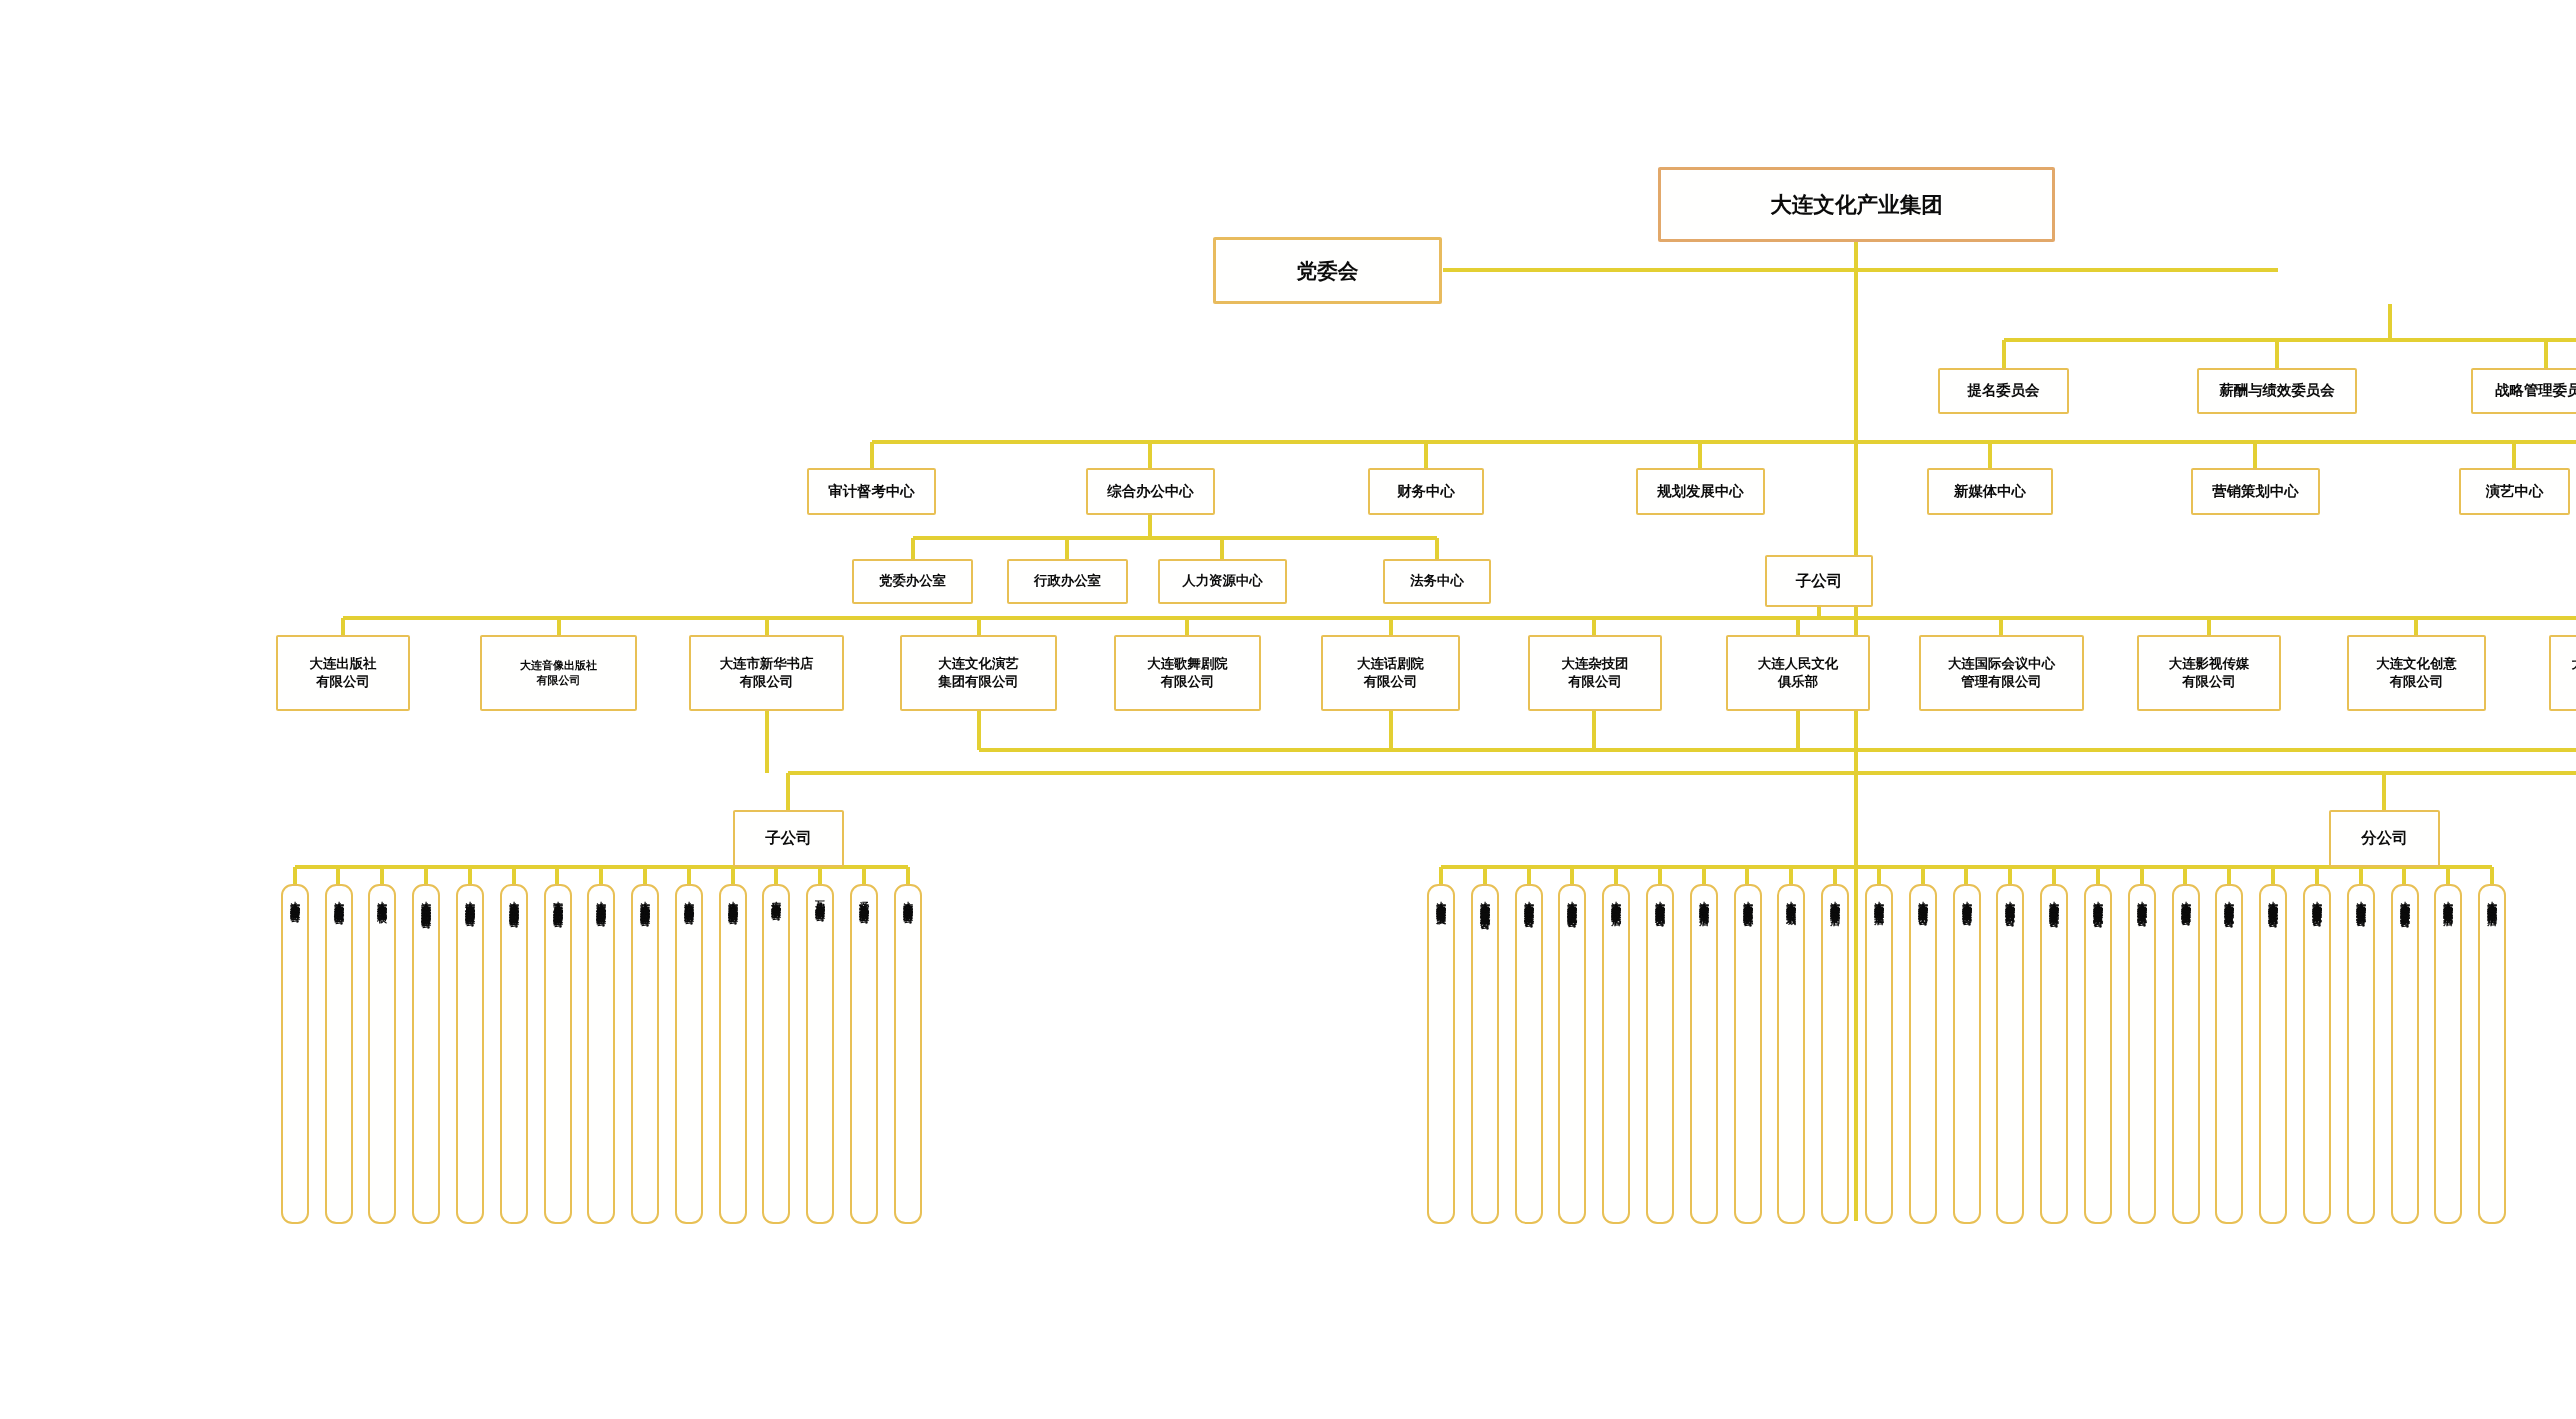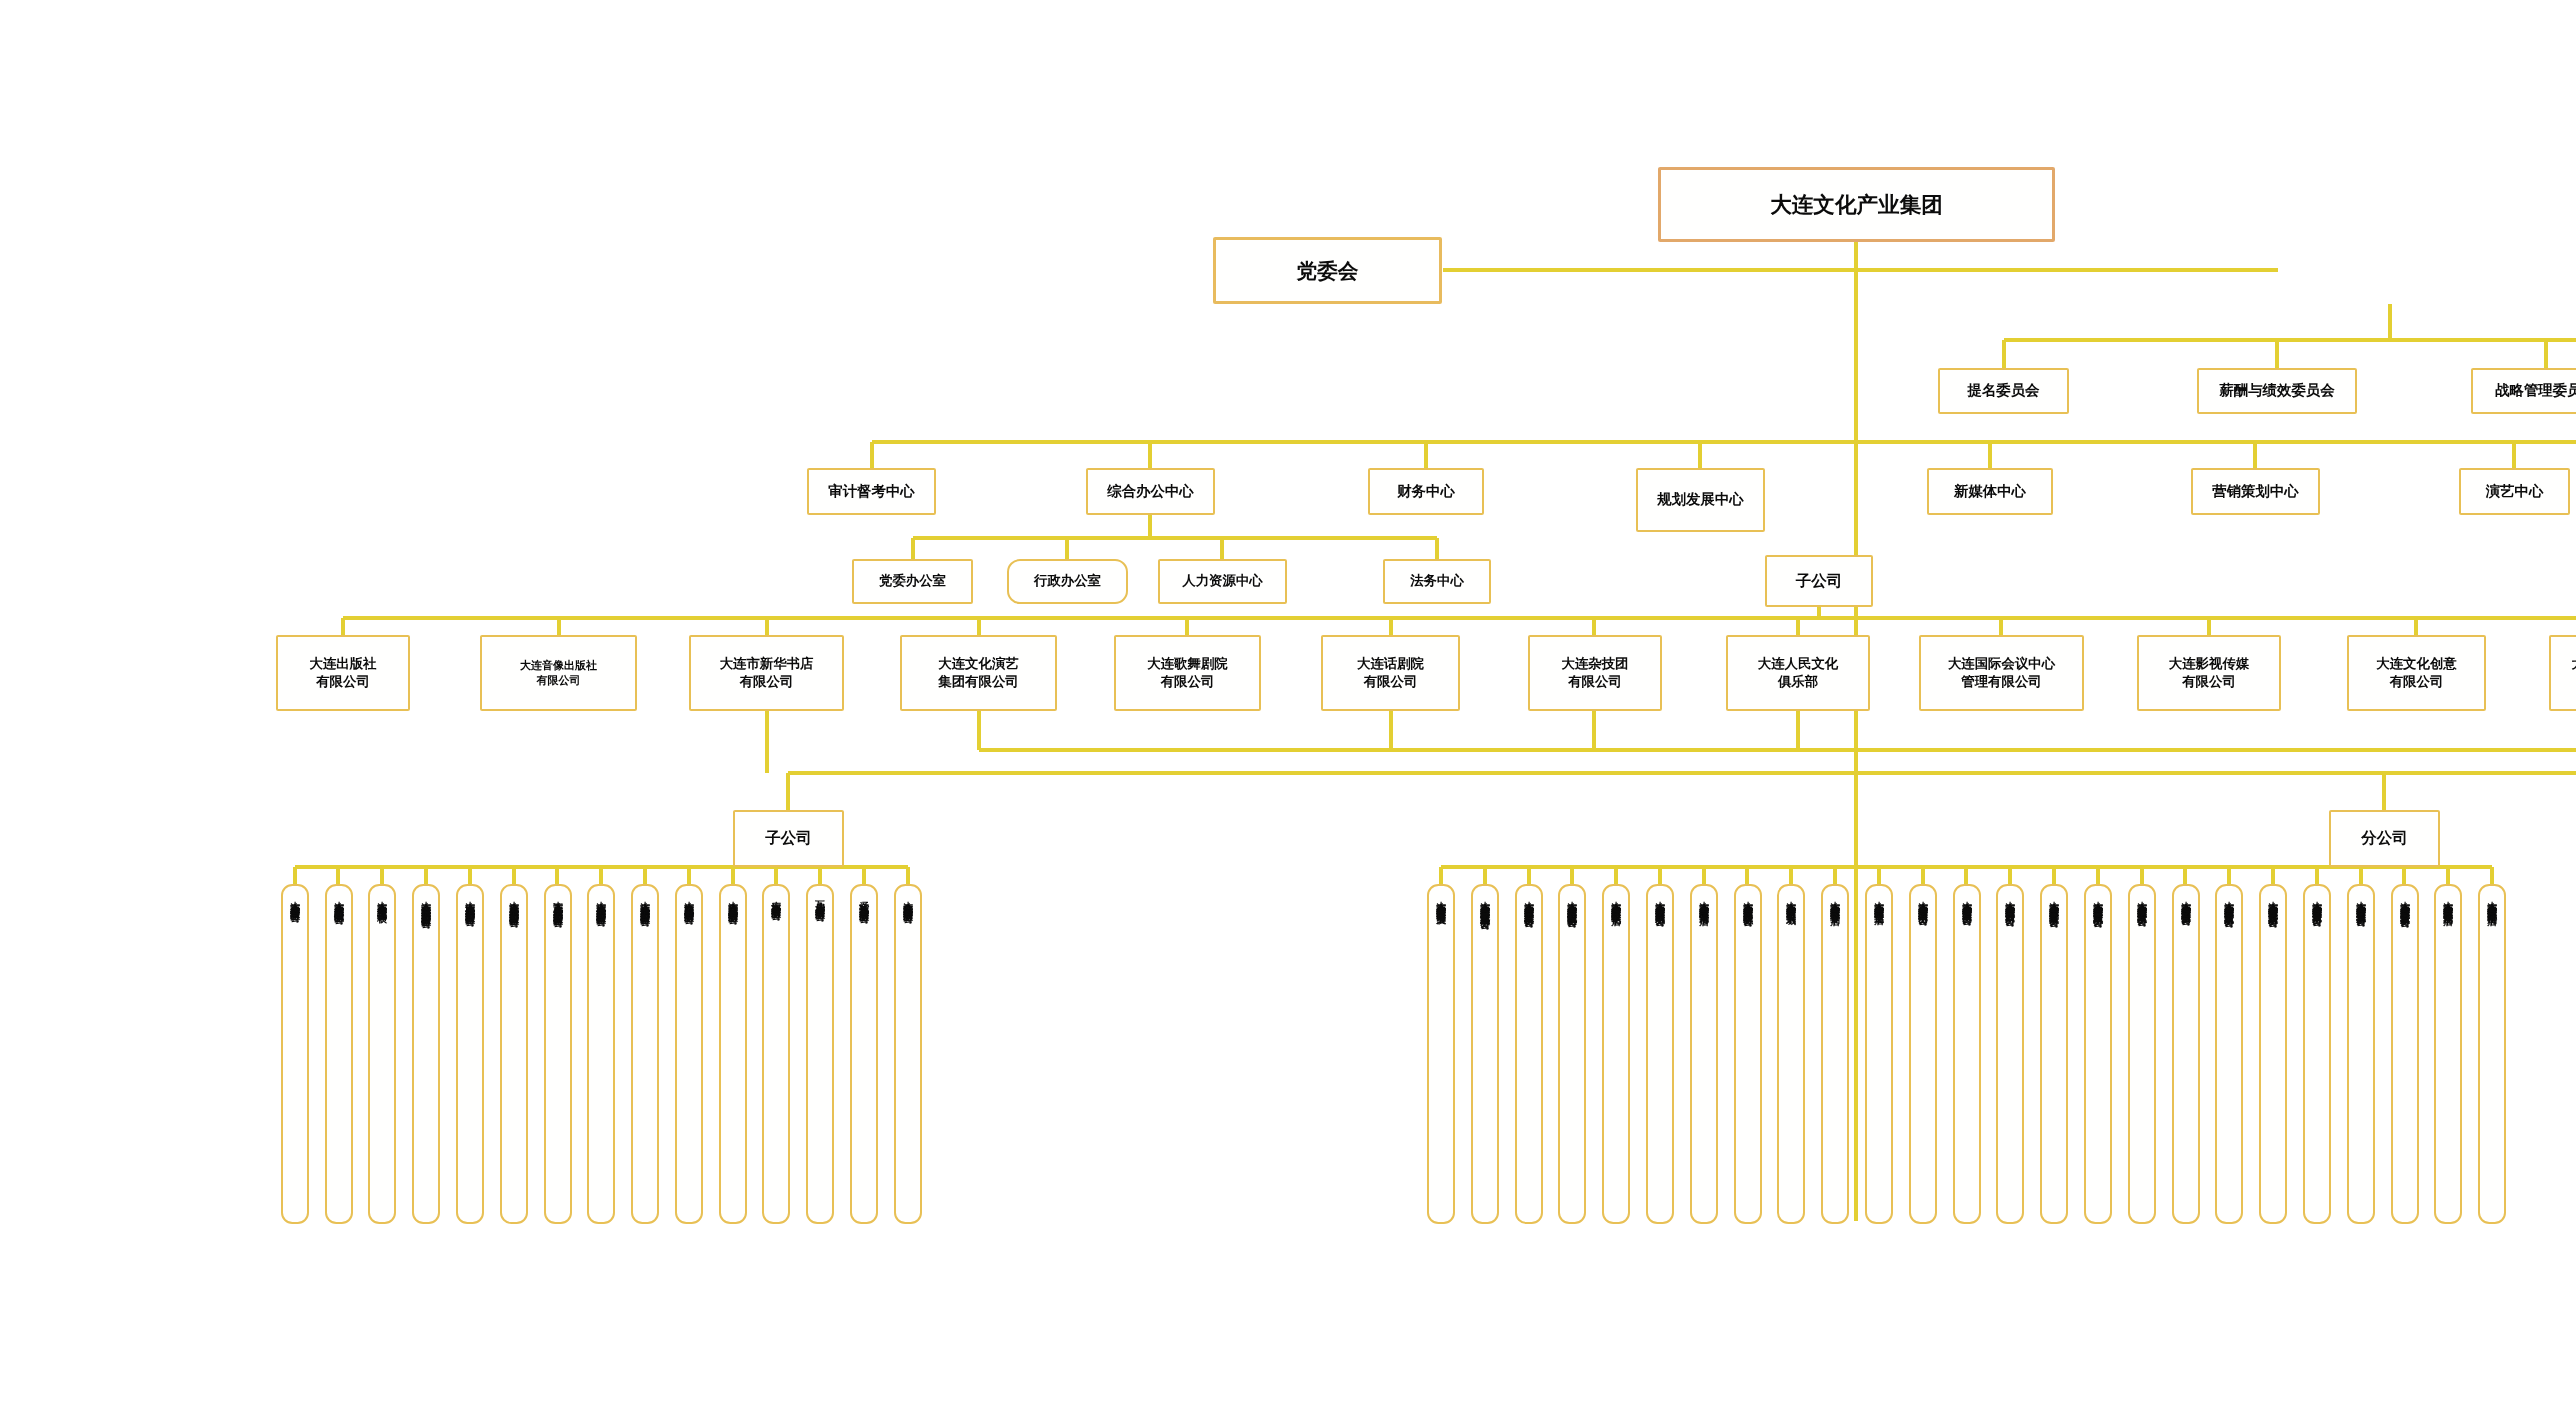--- a/index.html
+++ b/index.html
@@ -92,7 +92,7 @@
     <div class="node thin" style="left: 1368px; top: 468px; width: 116px; height: 47px; font-size: 14.4px;">
       <span class="txt">财务中心</span>
     </div>
-    <div class="node thin" style="left: 1636px; top: 468px; width: 129px; height: 64px; font-size: 14.4px;">
+    <div class="node thin" style="left: 1636px; top: 468px; width: 129px; height: 47px; font-size: 14.4px;">
       <span class="txt">规划发展中心</span>
     </div>
     <div class="node thin" style="left: 1927px; top: 468px; width: 126px; height: 47px; font-size: 14.4px;">

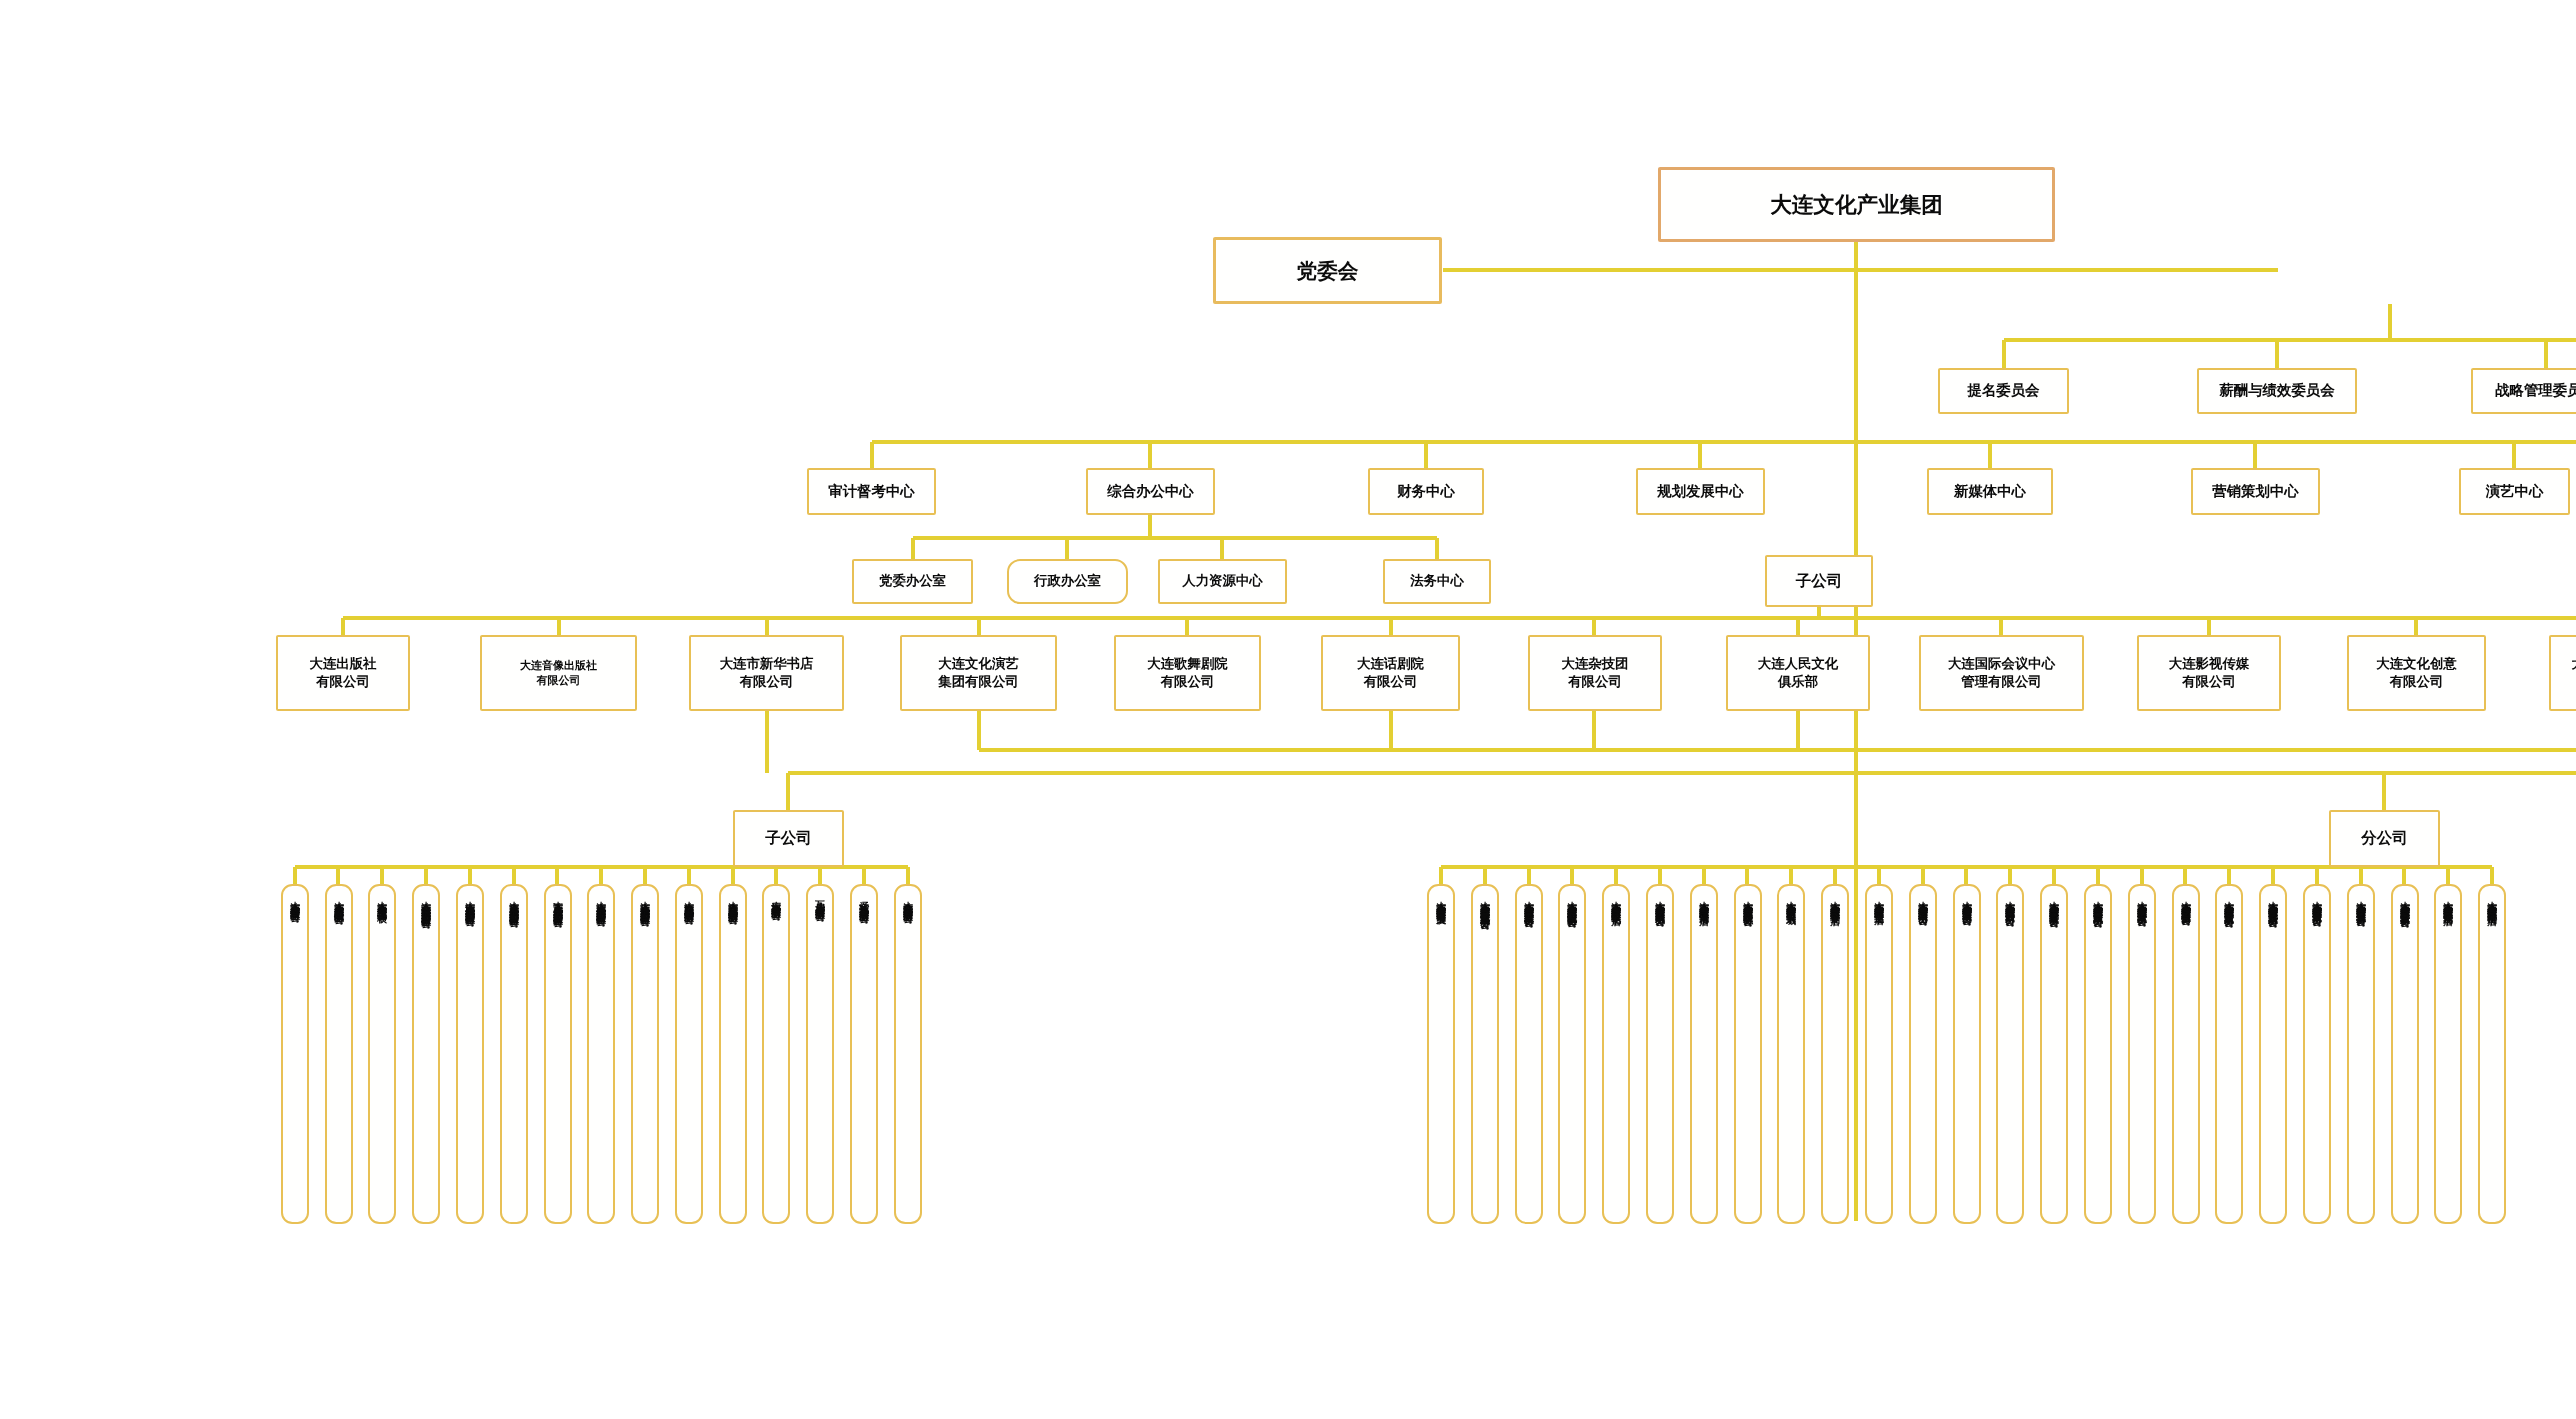--- a/index.html
+++ b/index.html
@@ -115,7 +115,7 @@
     <div class="node thin" style="left: 852px; top: 559px; width: 121px; height: 45px; font-size: 13.4px;">
       <span class="txt">党委办公室</span>
     </div>
-    <div class="node thin" style="left: 1007px; top: 559px; width: 121px; height: 45px; font-size: 13.4px; border-radius: 13px;">
+    <div class="node thin" style="left: 1007px; top: 559px; width: 121px; height: 45px; font-size: 13.4px;">
       <span class="txt">行政办公室</span>
     </div>
     <div class="node thin" style="left: 1158px; top: 559px; width: 129px; height: 45px; font-size: 13.4px;">

